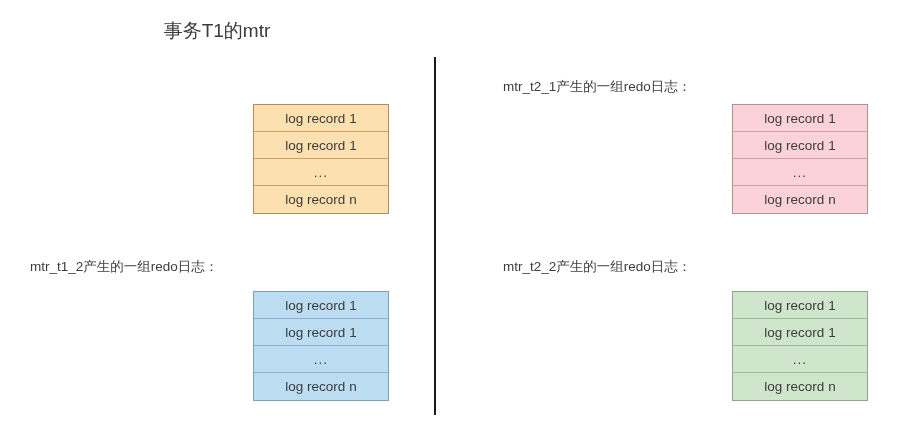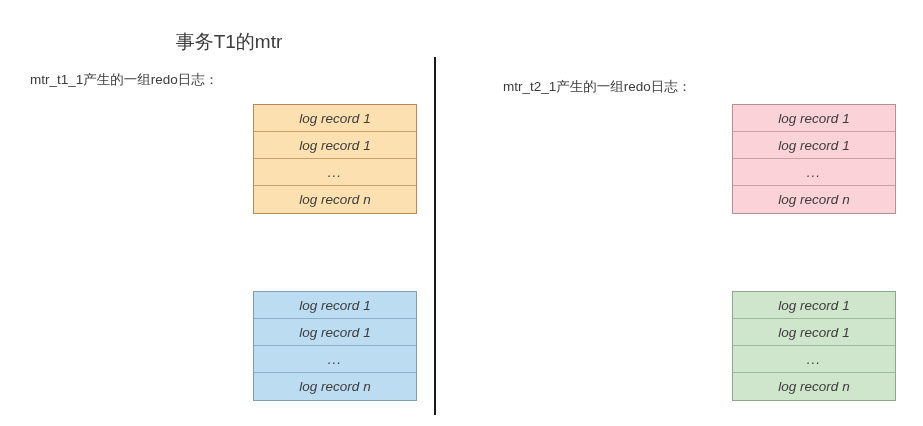--- a/index.html
+++ b/index.html
@@ -40,7 +40,7 @@
     text-align: center;
     white-space: nowrap;
   }
-  .col-title.left  { left: 12px;   width: 434px; margin-top: 11px; }
+  .col-title.left  { left: 0;   width: 434px; }
   .col-title.right { left: 434px; width: 489px; }
 
   

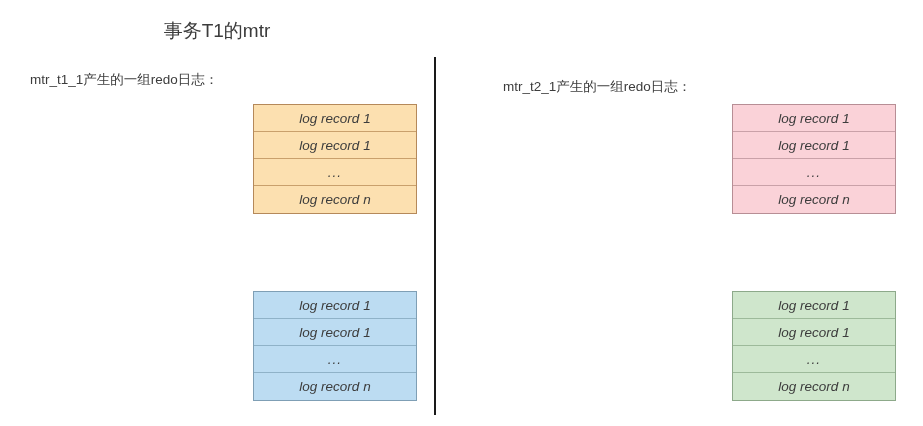--- a/index.html
+++ b/index.html
@@ -103,7 +103,6 @@
 
   <div class="divider"></div>
 
-  <div class="caption cap-t1-1">mtr_t1_1产生的一组redo日志：</div>
   <div class="stack stack-t1-1 fill-orange">
     <div class="row">log record 1</div>
     <div class="row">log record 1</div>

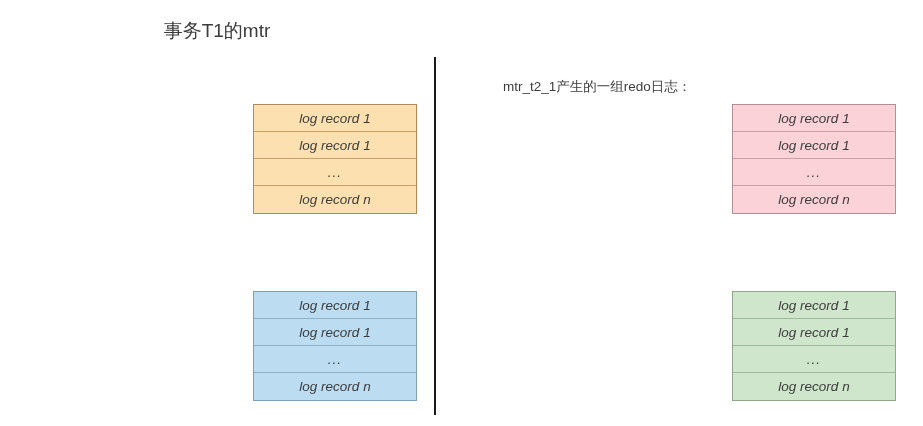--- a/index.html
+++ b/index.html
@@ -59,10 +59,9 @@
   
   .stack {
     position: absolute;
-    width: 164px;
+    width: 136px;
     box-sizing: border-box;
     border: 1px solid #9a9a9a;
-    font-style: italic;
   }
   .stack .row {
     height: 27px;

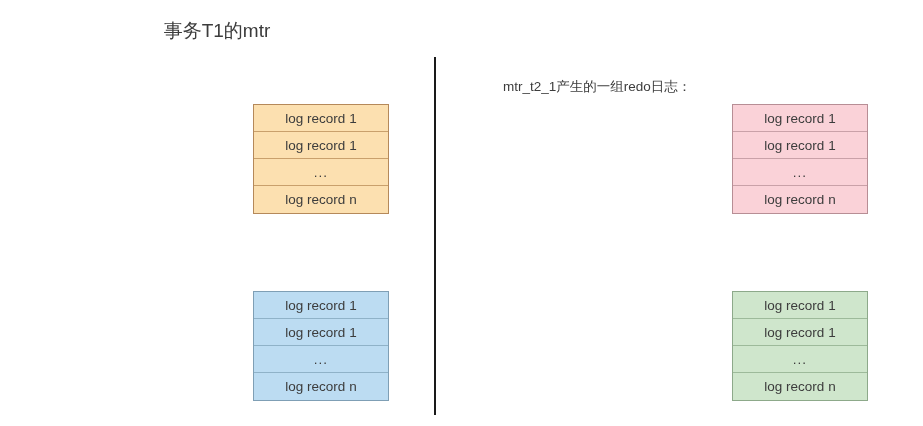--- a/index.html
+++ b/index.html
@@ -109,6 +109,7 @@
     <div class="row">log record n</div>
   </div>
 
+  <div class="caption cap-t1-2">mtr_t1_2产生的一组redo日志：</div>
   <div class="stack stack-t1-2 fill-blue">
     <div class="row">log record 1</div>
     <div class="row">log record 1</div>

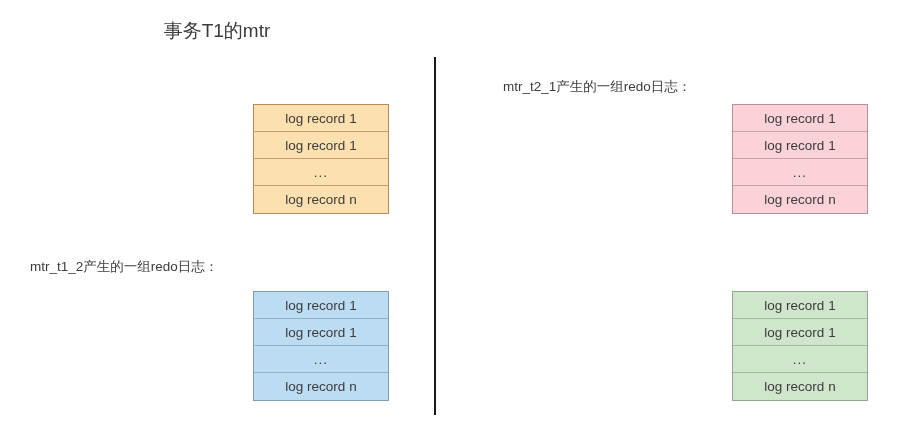--- a/index.html
+++ b/index.html
@@ -125,6 +125,7 @@
     <div class="row">log record n</div>
   </div>
 
+  <div class="caption cap-t2-2">mtr_t2_2产生的一组redo日志：</div>
   <div class="stack stack-t2-2 fill-green">
     <div class="row">log record 1</div>
     <div class="row">log record 1</div>

